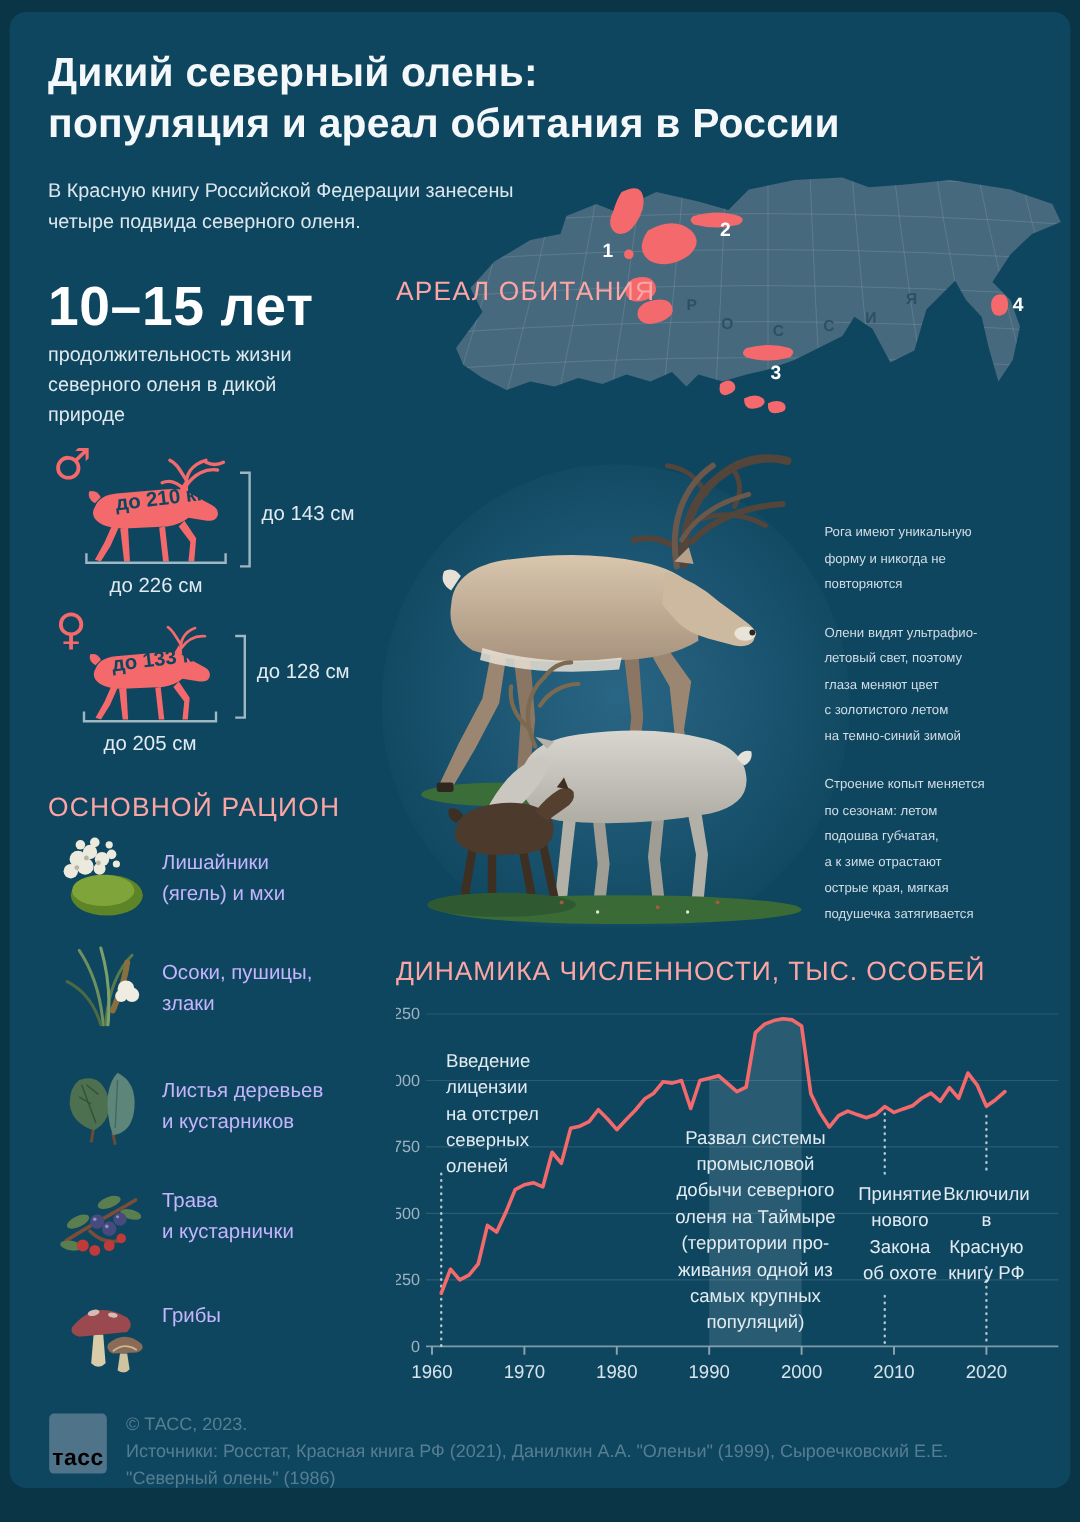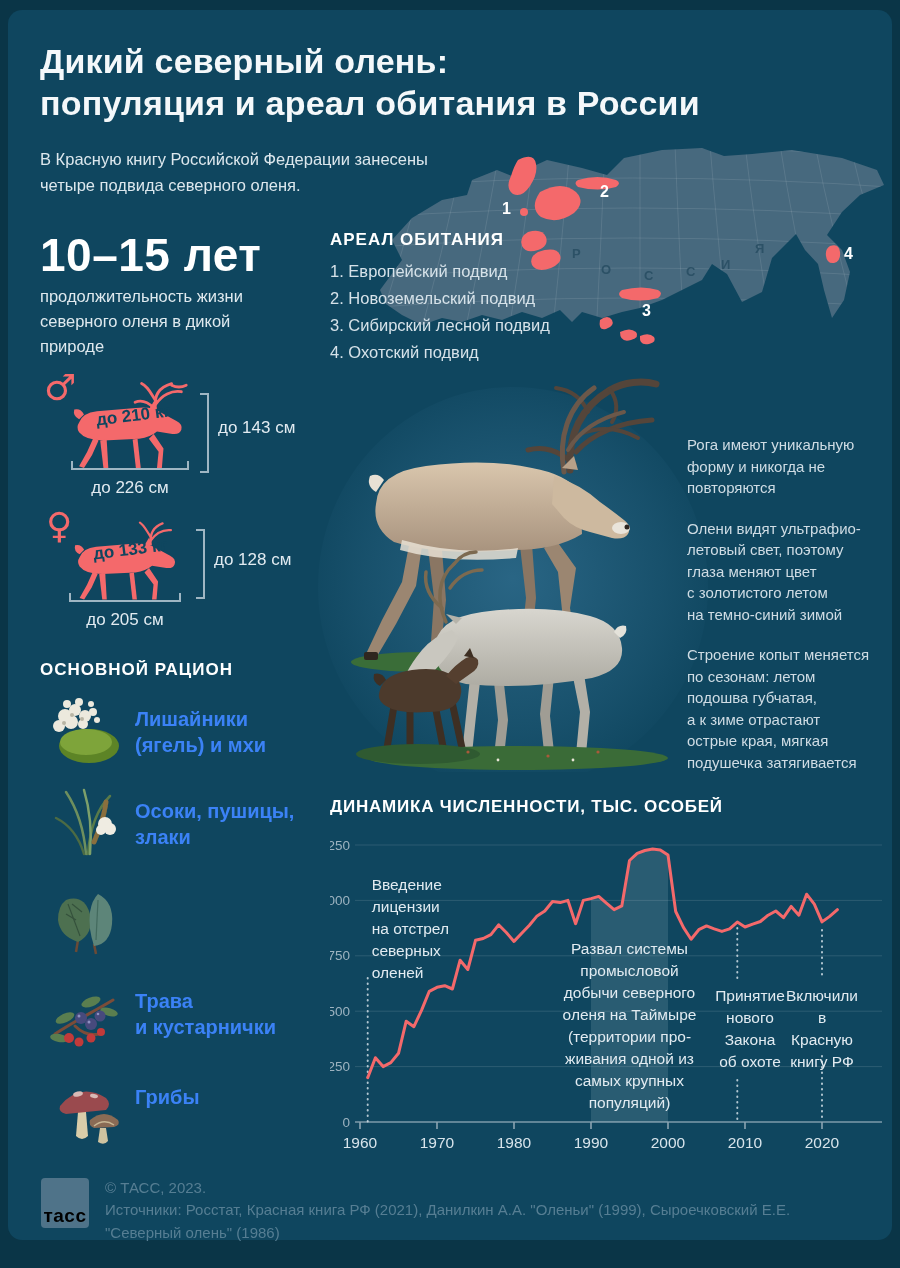--- a/index.html
+++ b/index.html
@@ -9,7 +9,7 @@
   #card{position:absolute;left:8px;top:10px;width:884px;height:1230px;
         background:#0f465f;border-radius:14px;}
   .pre{white-space:pre-line;}
-  .h-sec{font-size:17px;font-weight:700;letter-spacing:1px;color:#ffffff;}
+  .h-sec{font-size:22px;font-weight:400;letter-spacing:1px;color:#fca5a5;}
   .body-txt{color:#dce7ed;font-size:16.5px;line-height:26px;}
   #page-title{font-size:34px;line-height:42px;font-weight:700;color:#f4f8fa;letter-spacing:.2px;}
   #lifespan-value{font-size:46px;font-weight:700;color:#ffffff;letter-spacing:.5px;}

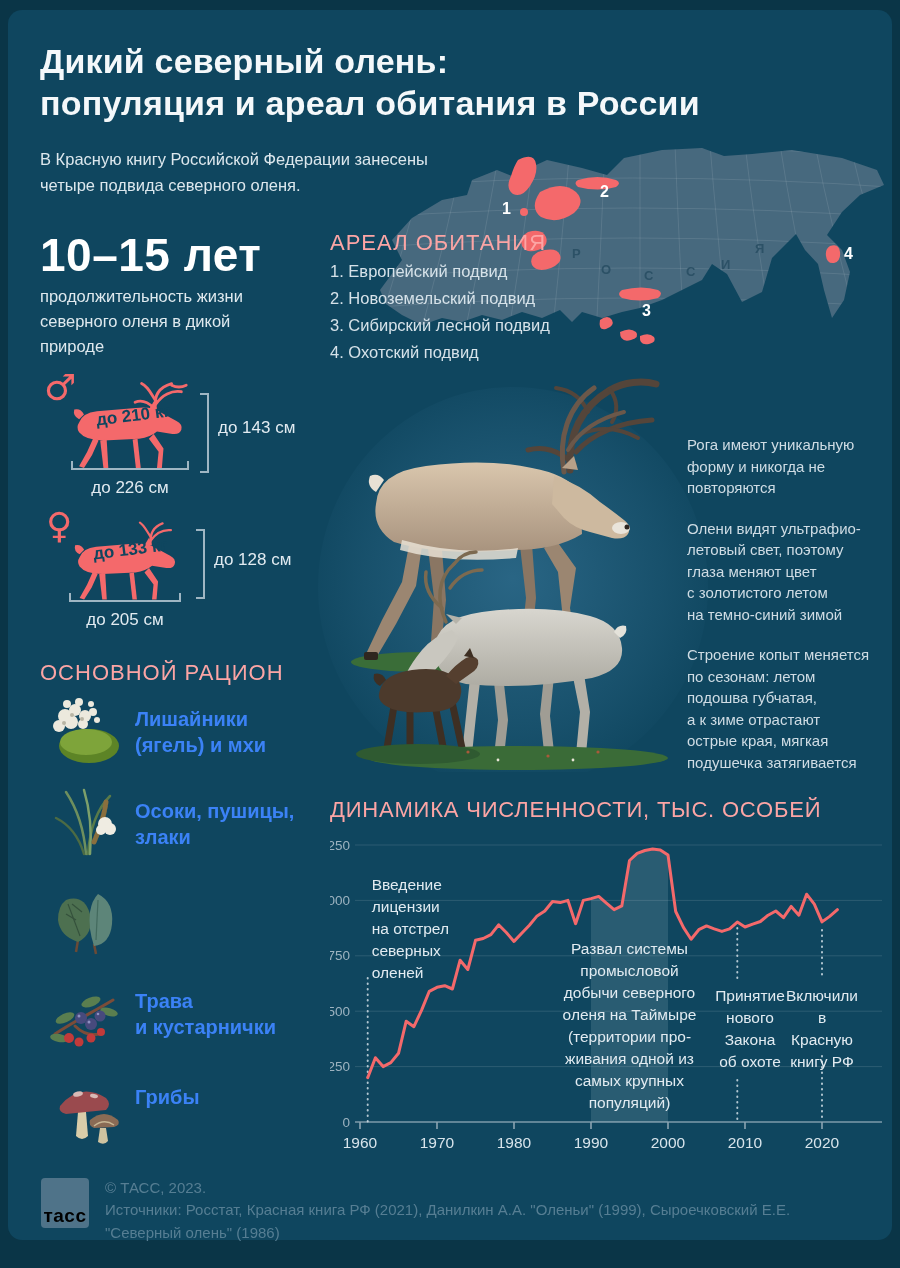--- a/index.html
+++ b/index.html
@@ -105,12 +105,6 @@
       </g>
   </svg>
   <div class="abs h-sec" style="left:330px;top:230px;">АРЕАЛ ОБИТАНИЯ</div>
-  <div class="abs" style="left:330px;top:258px;">
-    <div class="legend-item"><span>1.</span> <span>Европейский подвид</span></div>
-    <div class="legend-item"><span>2.</span> <span>Новоземельский подвид</span></div>
-    <div class="legend-item"><span>3.</span> <span>Сибирский лесной подвид</span></div>
-    <div class="legend-item"><span>4.</span> <span>Охотский подвид</span></div>
-  </div>
 
   <div class="abs gender" style="left:44px;top:370px;">♂</div>
   <svg class="abs" style="left:58px;top:380px;" width="142" height="94" viewBox="0 0 175 115">

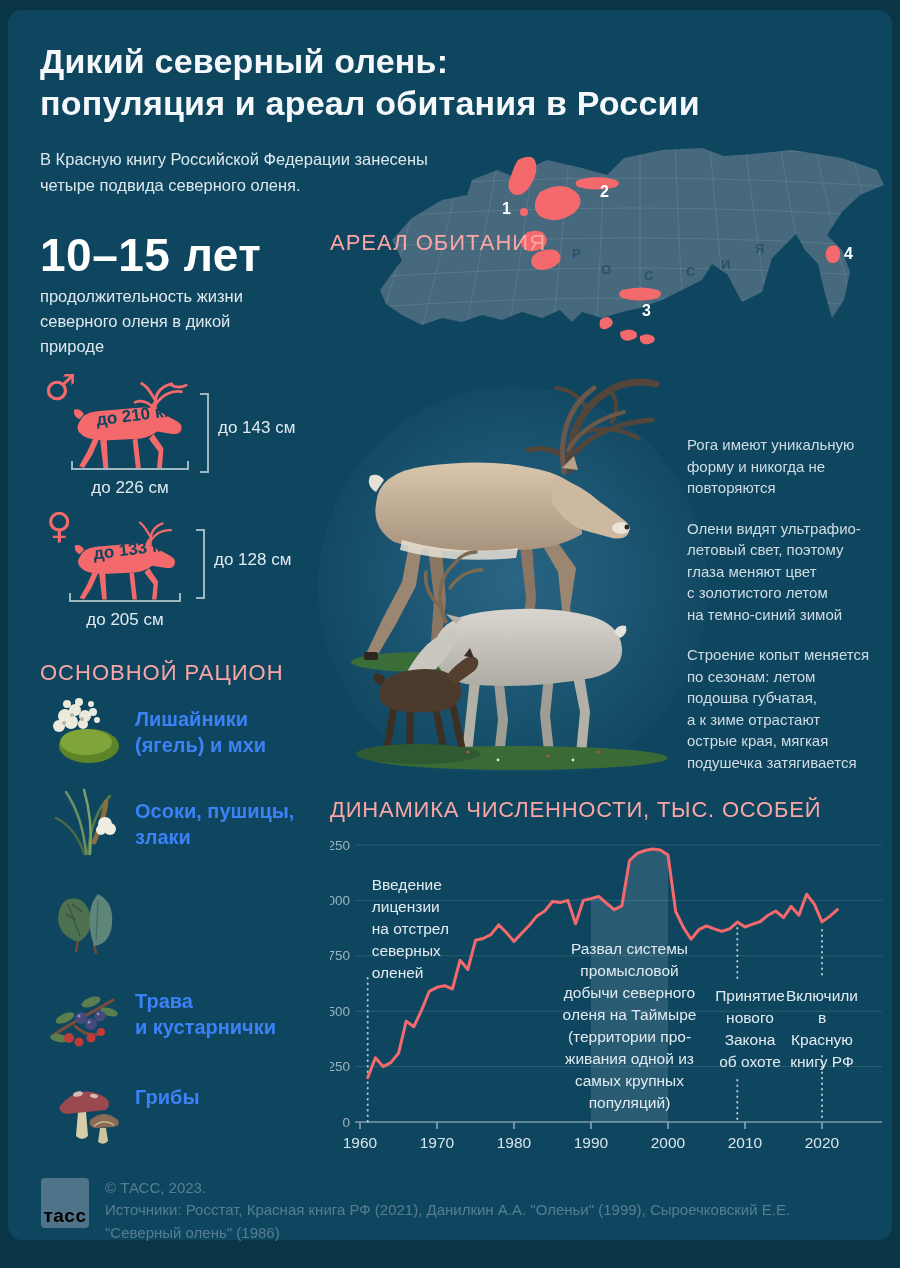--- a/index.html
+++ b/index.html
@@ -15,7 +15,7 @@
   #lifespan-value{font-size:46px;font-weight:700;color:#ffffff;letter-spacing:.5px;}
   #lifespan-caption{color:#dfe9ee;font-size:16.5px;line-height:25px;}
   .legend-item{color:#d6e2e9;font-size:16.5px;line-height:27px;}
-  .fact{color:#cfdce4;font-size:15px;line-height:21.5px;margin-bottom:19px;}
+  .fact{color:#cfdce4;font-size:11px;line-height:21.5px;margin-bottom:19px;}
   .meas{color:#e2ebf1;font-size:17px;}
   .weight{color:#0f465f;font-size:17px;font-weight:700;transform:rotate(-7deg);}
   .gender{color:#f4696b;font-size:36px;line-height:36px;font-family:"DejaVu Sans",sans-serif;}

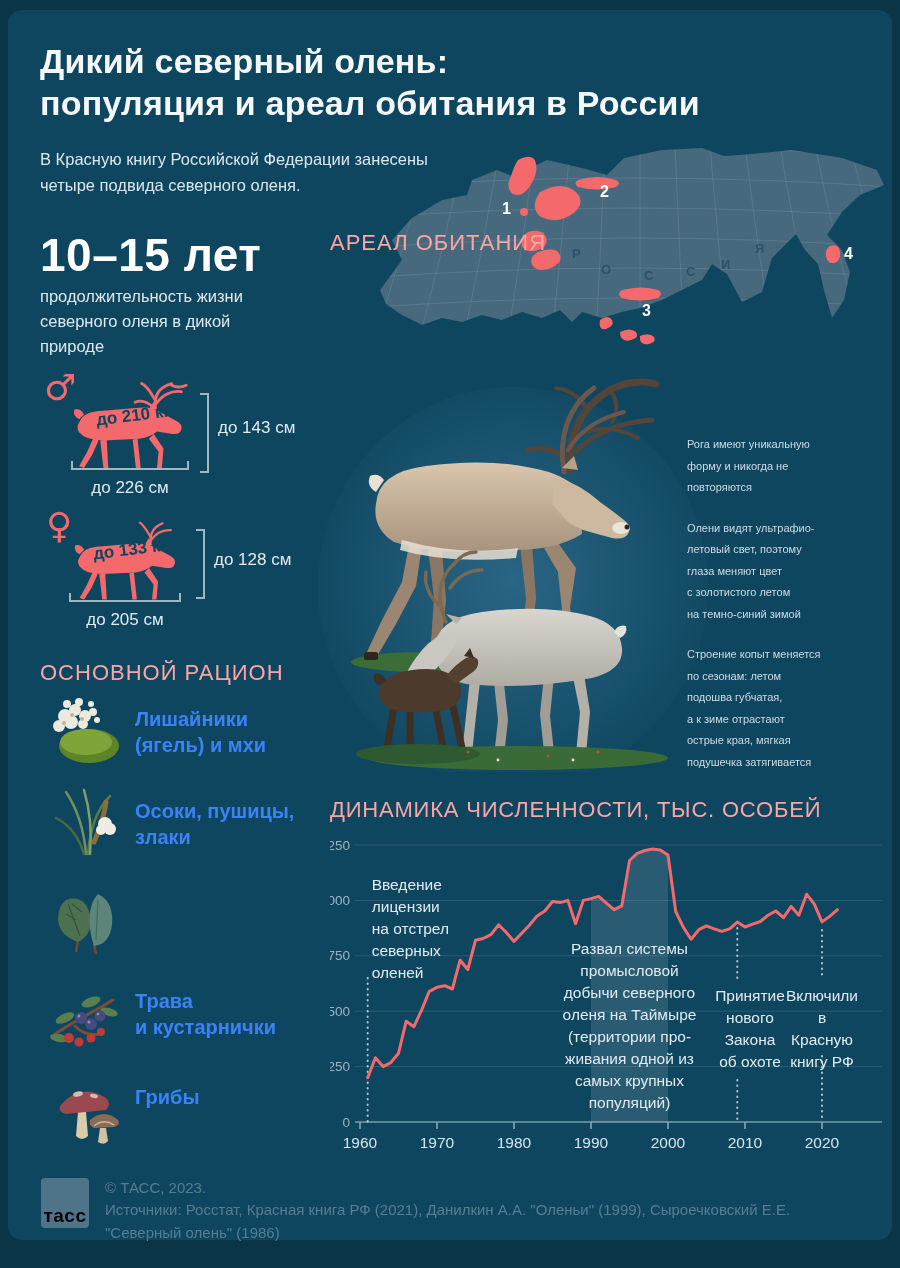--- a/index.html
+++ b/index.html
@@ -19,7 +19,7 @@
   .meas{color:#e2ebf1;font-size:17px;}
   .weight{color:#0f465f;font-size:17px;font-weight:700;transform:rotate(-7deg);}
   .gender{color:#f4696b;font-size:36px;line-height:36px;font-family:"DejaVu Sans",sans-serif;}
-  .diet-label{color:#3b82f6;font-size:20px;line-height:26px;font-weight:bold;}
+  .diet-label{color:#c4b5fd;font-size:17px;line-height:26px;}
   .note{position:absolute;color:#e2ebf1;font-size:15.5px;line-height:22px;white-space:pre-line;}
   .note.center{text-align:center;}
   #chart-title{letter-spacing:.8px;}

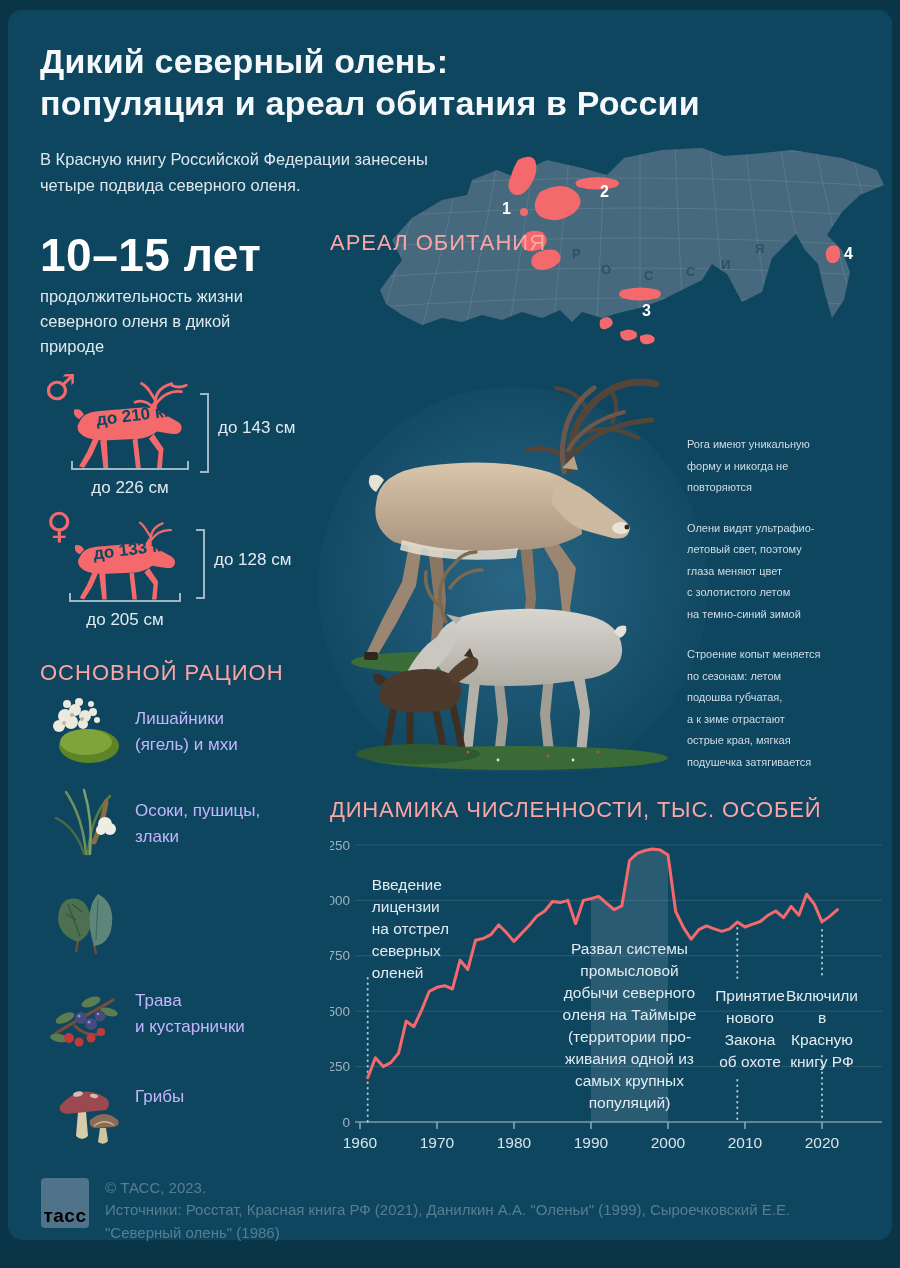--- a/index.html
+++ b/index.html
@@ -224,6 +224,8 @@
       <path d="M52,22 L50,62" stroke="#436a5e" stroke-width="1.2" fill="none"></path>
     </svg>
   </div>
+  <div class="abs pre diet-label" style="left:135px;top:896px;">Листья деревьев
+и кустарников</div>
 
   <div class="abs" style="left:45px;top:972px;">
     <svg width="80" height="78">

